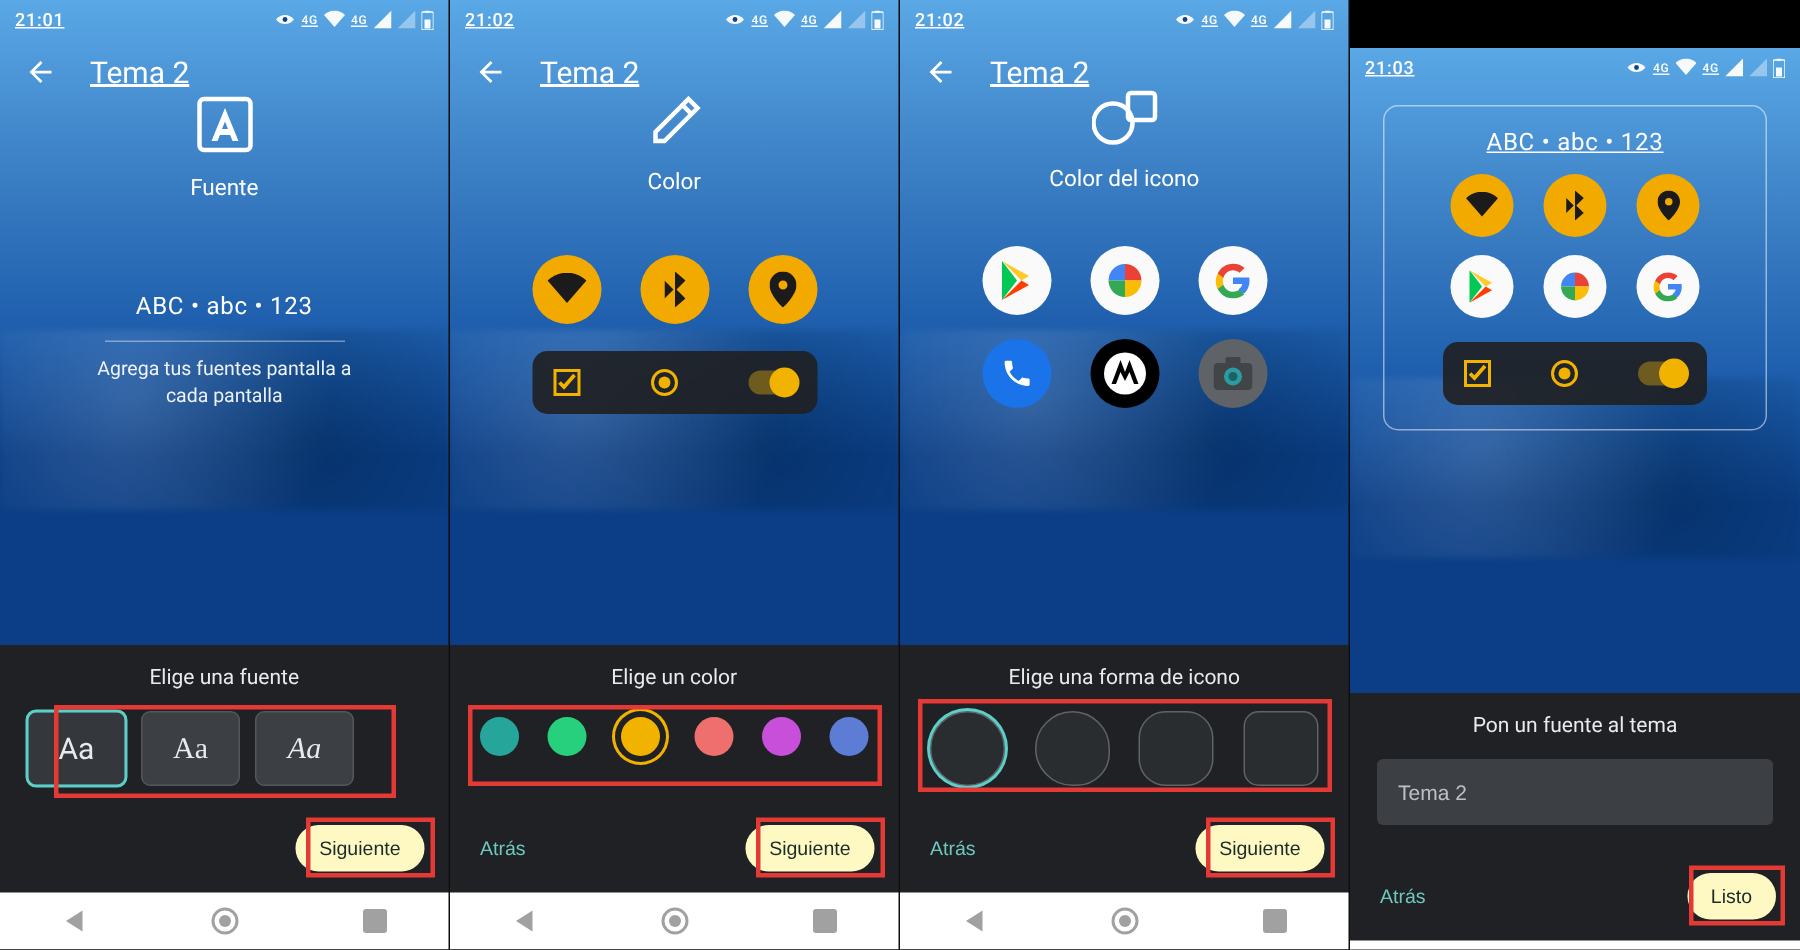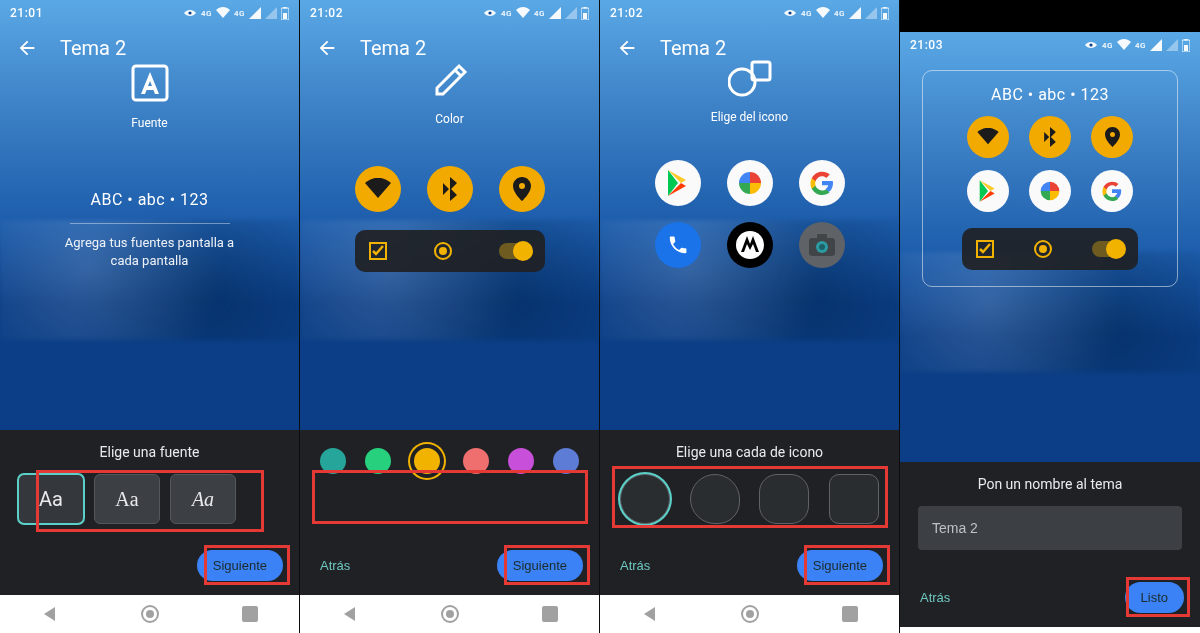--- a/index.html
+++ b/index.html
@@ -9,7 +9,7 @@
   .phone:last-child{border-right:none;margin-top:32px;}
   .wall { position:absolute; inset:0; background:linear-gradient(180deg,#5aa8e6 0%, #3b7fc4 18%, #1d5dac 35%, #0b3e86 48%, #0b3e86 68%, #202124 68%, #202124 100%); }
   .wall::before{ content:""; position:absolute; top:220px; left:0; right:0; height:120px; background:radial-gradient(circle at 30% 40%, rgba(255,255,255,.15), transparent 60%), radial-gradient(circle at 70% 60%, rgba(0,30,60,.35), transparent 60%); filter:blur(2px);}
-  .content{ position:absolute; inset:0; color:#fff; }
+  .content{ position:absolute; inset:0; color:#fff;text-decoration:underline; }
   .status{ display:flex; align-items:center; justify-content:space-between; height:26px; padding:0 10px; font-size:12px; font-weight:500; letter-spacing:.5px;}
   .sicons{ display:flex; align-items:center; gap:4px;justify-content:space-between; }
   .sicons svg, .sicons span.t { opacity:.95; }

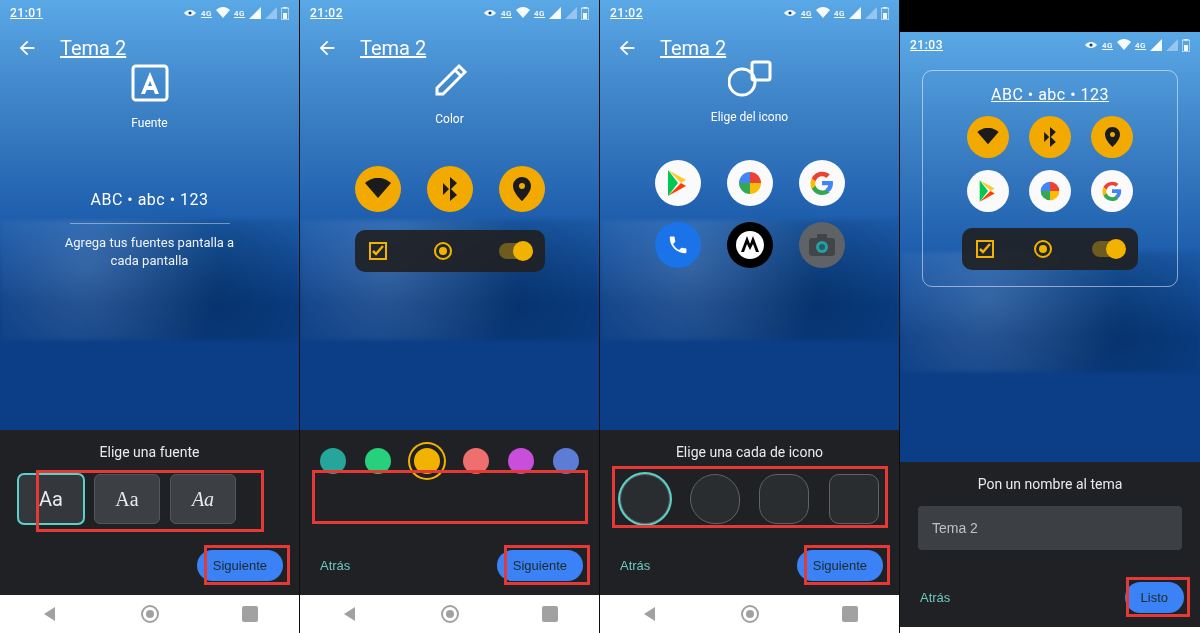--- a/index.html
+++ b/index.html
@@ -33,7 +33,7 @@
   .nav svg{ opacity:.55; }
   .hl{ position:absolute; border:3px solid #e53935; pointer-events:none; }
   .hero{ position:absolute; left:0; right:0; top:60px; text-align:center; }
-  .hero .lbl{ font-size:12px; margin-top:6px; }
+  .hero .lbl{ font-size:15px; margin-top:6px; }
   .samp{ font-size:16px; letter-spacing:.5px; }
   .desc{ font-size:13px; opacity:.92; margin-top:10px; line-height:1.35;}
   .dock{ width:190px; margin:18px auto 0; background:rgba(32,33,36,.92); border-radius:10px; padding:12px 14px; display:flex; align-items:center; justify-content:space-between;}

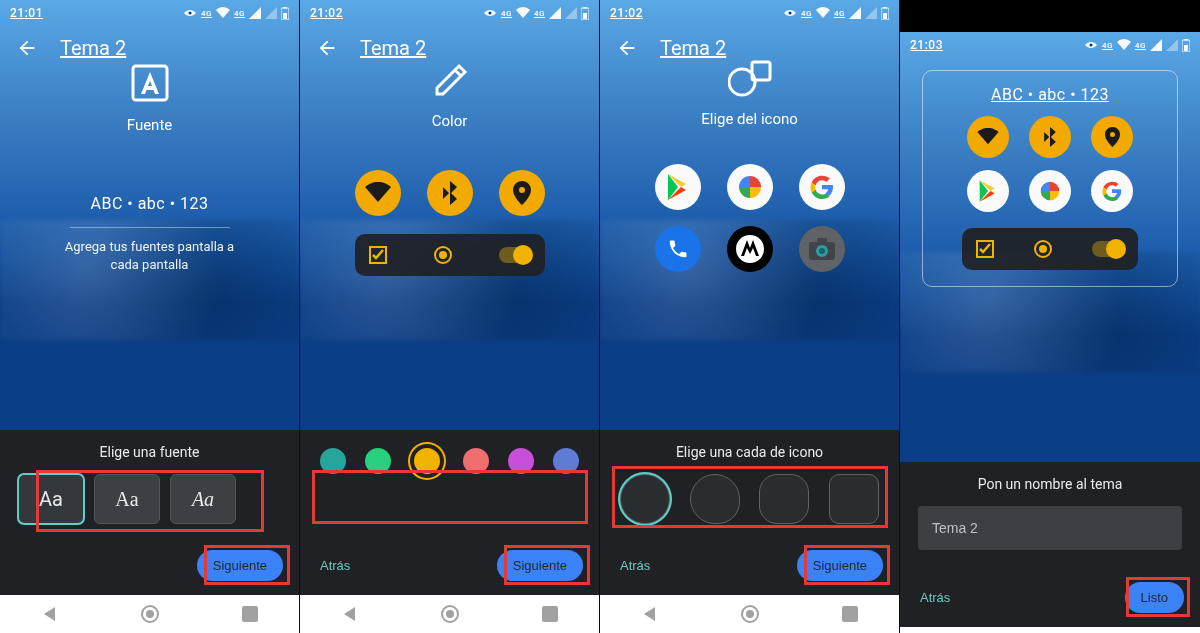--- a/index.html
+++ b/index.html
@@ -332,7 +332,7 @@
               <circle cx="14" cy="22" r="13" fill="none" stroke="#fff" stroke-width="3"></circle>
               <rect x="24" y="2" width="18" height="18" rx="2" fill="none" stroke="#fff" stroke-width="3"></rect>
             </svg></span>
-      <div class="lbl">Elige del icono</div>
+      <div class="lbl">Color del icono</div>
       <div class="iconrow" style="margin-top:36px">
         <div class="circ wht">
               <svg width="24" height="26" viewBox="0 0 24 26">

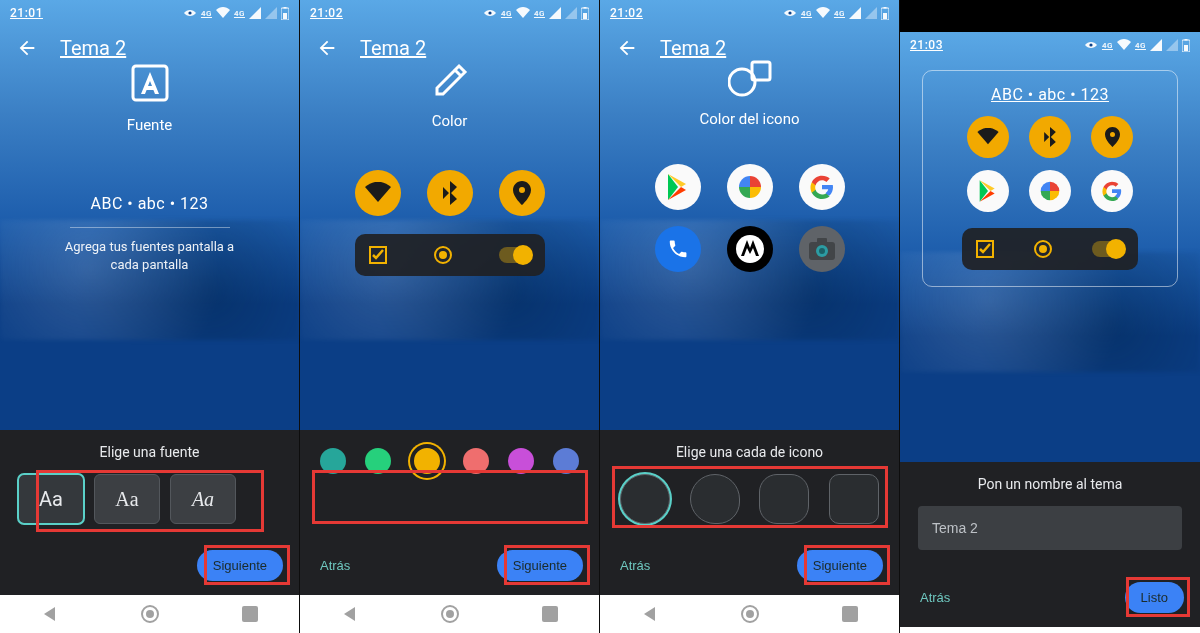--- a/index.html
+++ b/index.html
@@ -244,6 +244,7 @@
     </div>
 
     <div class="panel">
+      <h2>Elige un color</h2>
       <div class="colors">
         <div class="swatch" style="background:#26a69a"></div>
         <div class="swatch" style="background:#26d07c"></div>

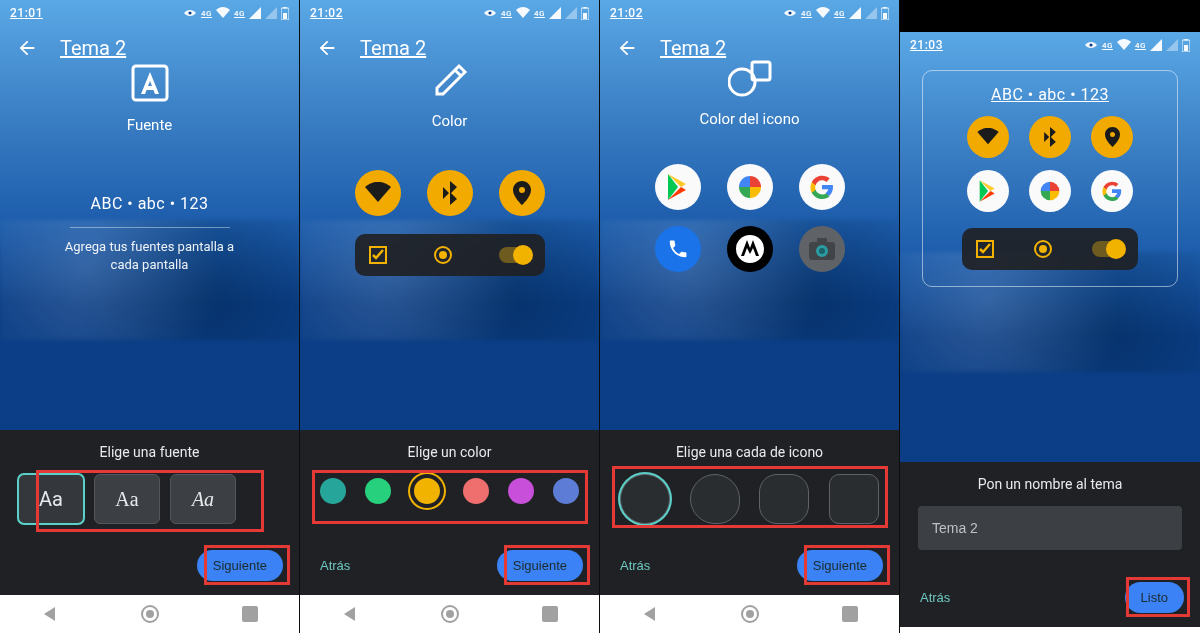--- a/index.html
+++ b/index.html
@@ -384,7 +384,7 @@
     </div>
 
     <div class="panel">
-      <h2>Elige una cada de icono</h2>
+      <h2>Elige una forma de icono</h2>
       <div class="shapes">
         <div class="shape sel" style="border-radius:50%"></div>
         <div class="shape" style="border-radius:50% 50% 44% 50%"></div>

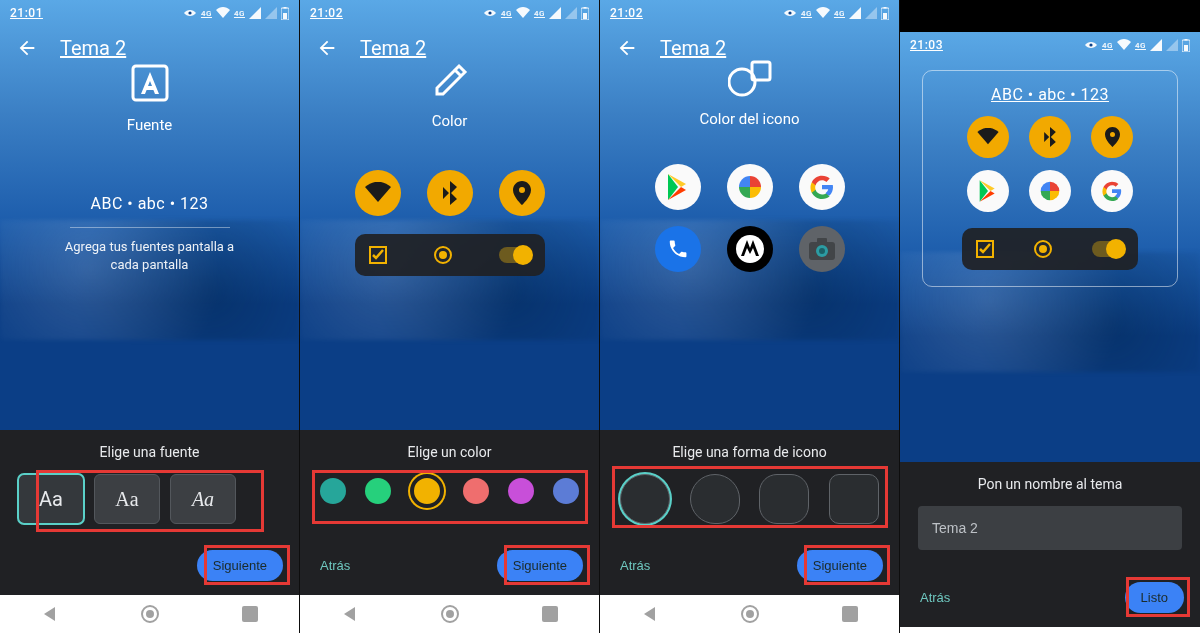--- a/index.html
+++ b/index.html
@@ -515,7 +515,7 @@
     </div>
 
     <div class="panel">
-      <h2>Pon un nombre al tema</h2>
+      <h2>Pon un fuente al tema</h2>
       <input class="namein" value="Tema 2" style="">
     </div>
     <div class="footer">

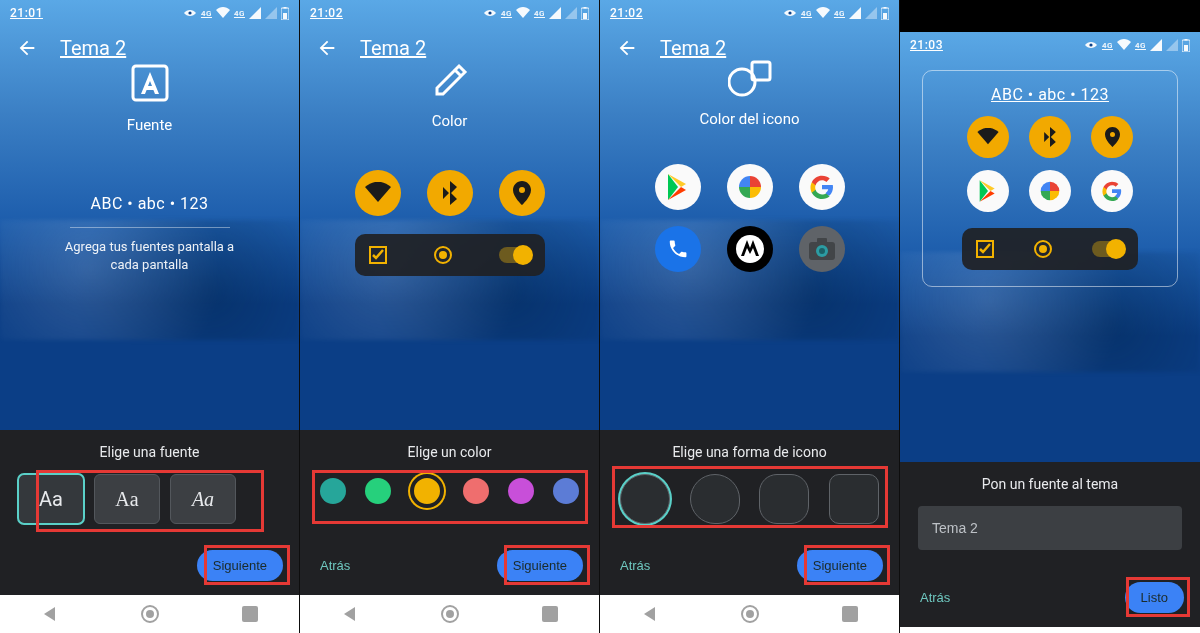--- a/index.html
+++ b/index.html
@@ -27,7 +27,7 @@
   .shape{ width:50px; height:50px; border:1px solid #5f6368; background:#2a2d30; }
   .shape.sel{ box-shadow:0 0 0 2px #5ad0c8;}
   .footer{ position:absolute; left:0; right:0; bottom:38px; display:flex; align-items:center; justify-content:space-between; padding:14px 16px 14px; }
-  .btn{ background:#3b82f6; color:#1b2b2a; border:none; border-radius:20px; padding:8px 16px; font-size:13px; font-weight:500;}
+  .btn{ background:#fef9c3; color:#1b2b2a; border:none; border-radius:20px; padding:8px 16px; font-size:13px; font-weight:500;}
   .link{ color:#6ec7bf; font-size:13px; background:none; border:none; padding:8px 4px;}
   .nav{ position:absolute; left:0; right:0; bottom:0; height:38px; background:#ffffff; display:flex; align-items:center; justify-content:space-around;}
   .nav svg{ opacity:.55; }

